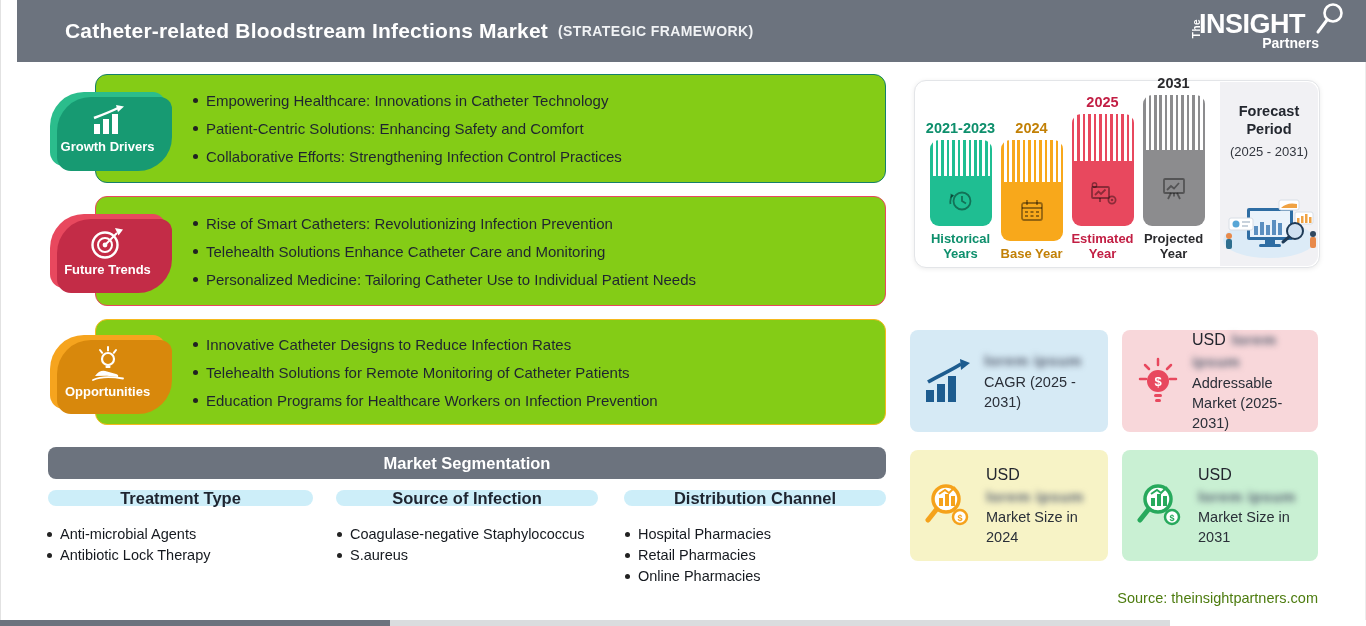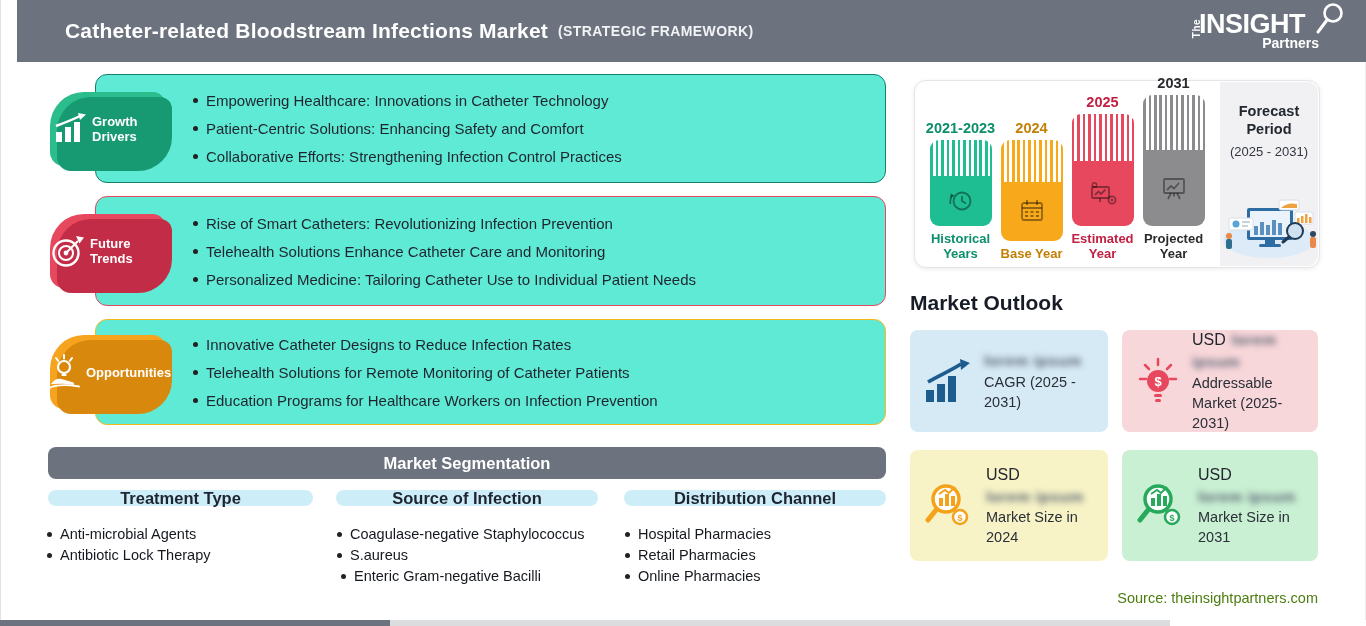--- a/index.html
+++ b/index.html
@@ -22,7 +22,7 @@
 
   
   .feature-box { position:absolute; left:95px; width:791px; border:1.6px solid var(--border);
-                 border-radius:12px; background:#5eead4; }
+                 border-radius:12px; background:#84cc16; }
   .feature-box ul { position:absolute; left:95px; right:18px; top:0; bottom:0; list-style:none;
                     display:flex; flex-direction:column; justify-content:center; gap:11px; }
   .feature-box li { position:relative; padding-left:15px; font-size:15px; color:#1f2530; line-height:17px; }

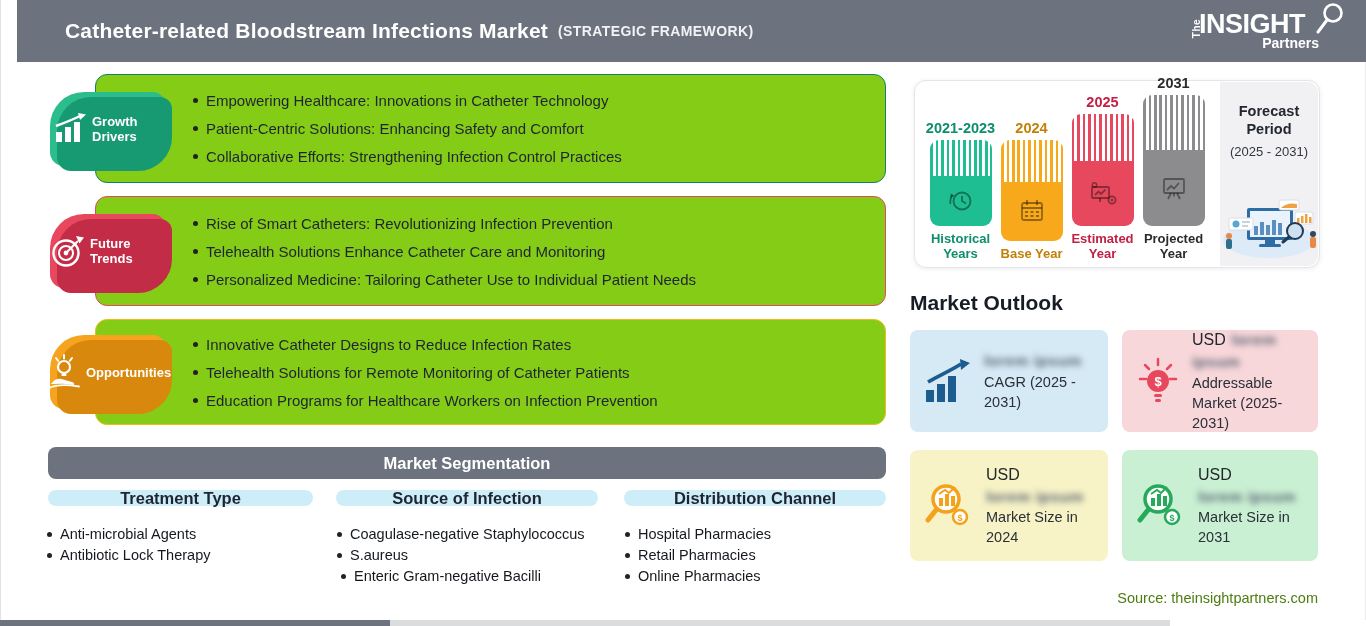--- a/index.html
+++ b/index.html
@@ -30,7 +30,7 @@
                             border-radius:50%; background:#222; }
 
   .badge { position:absolute; left:50px; width:115px; height:74px; z-index:3;
-           display:flex; align-items:center; justify-content:center; gap:2px;
+           display:flex; flex-direction:column; align-items:center; justify-content:center; gap:2px;
            background:var(--c); border-radius:34px 12px 34px 14px; }
   .badge::before { content:""; position:absolute; inset:0; transform:translate(7px,5px);
                    background:var(--cd); border-radius:34px 12px 34px 14px; z-index:-1; }

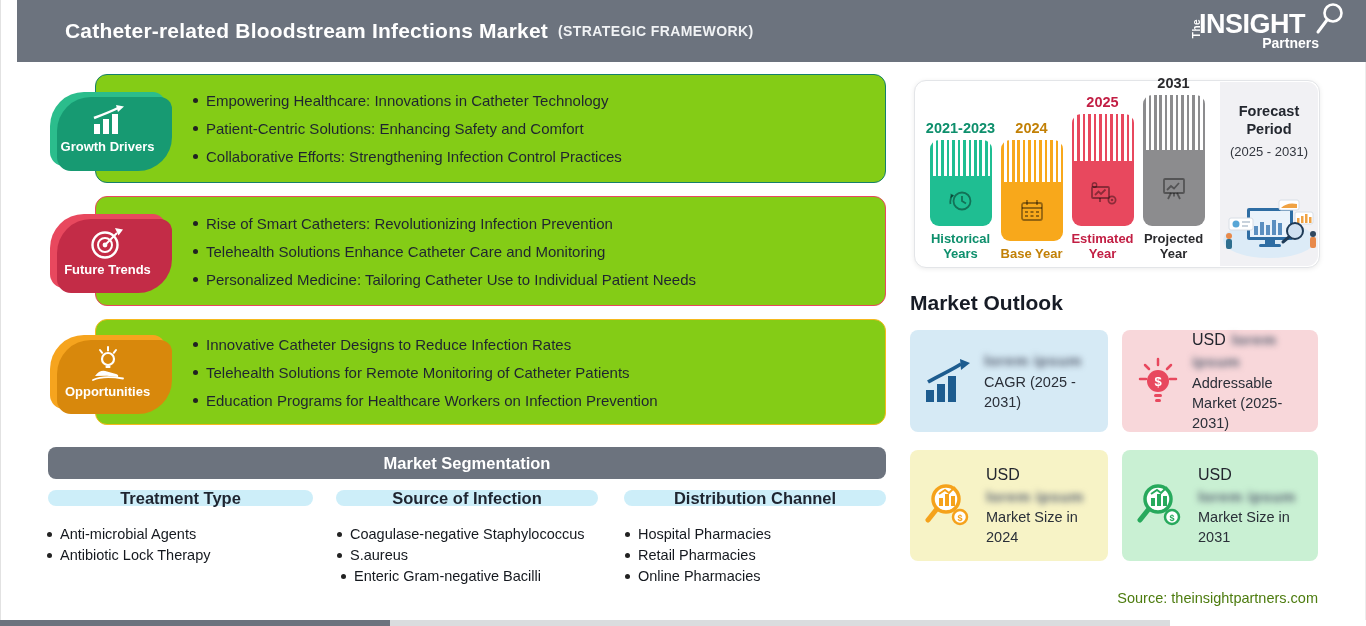--- a/index.html
+++ b/index.html
@@ -318,7 +318,6 @@
     </div>
   </div>
 
-  <div class="ol-title">Market Outlook</div>
 
   <div class="ol-card" style="left: 910px; top: 330px; width: 198px; height: 102px; background: rgb(214, 234, 245);">
     <span class="ol-icon">

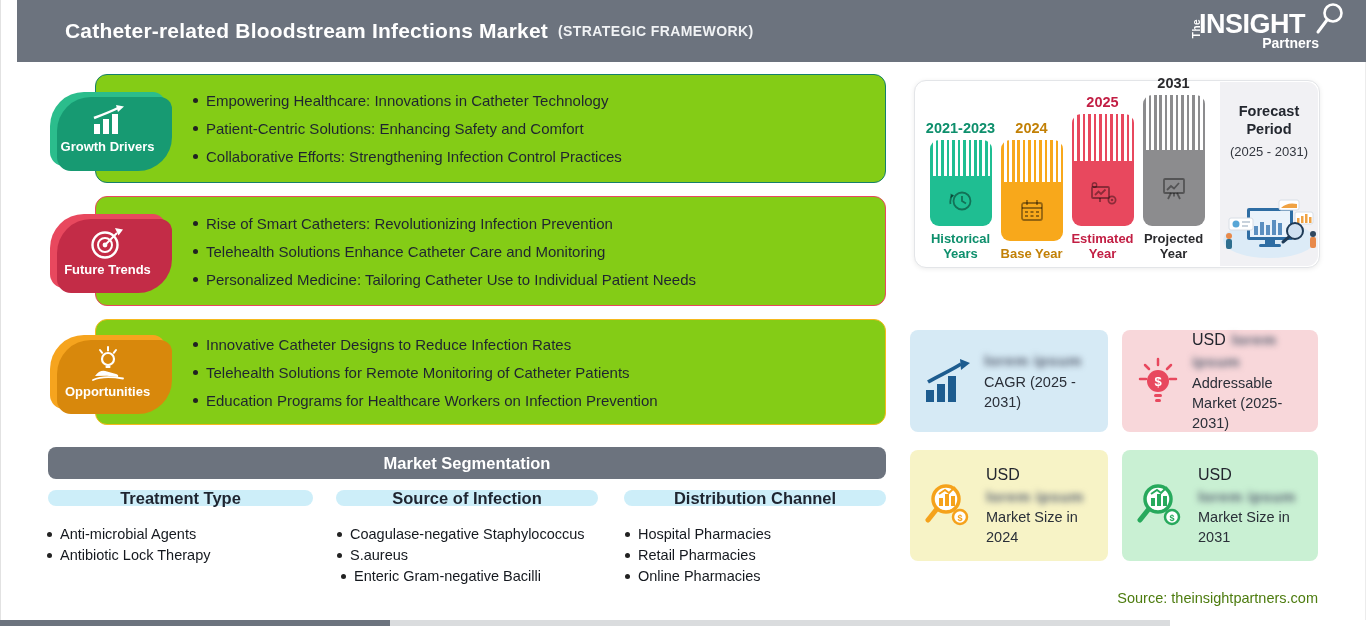--- a/index.html
+++ b/index.html
@@ -181,7 +181,6 @@
   <ul class="seg-list" style="left:336px;">
     <li>Coagulase-negative Staphylococcus</li>
     <li>S.aureus</li>
-    <li style="margin-left:4px;">Enteric Gram-negative Bacilli</li>
   </ul>
   <ul class="seg-list" style="left:624px;">
     <li>Hospital Pharmacies</li>

